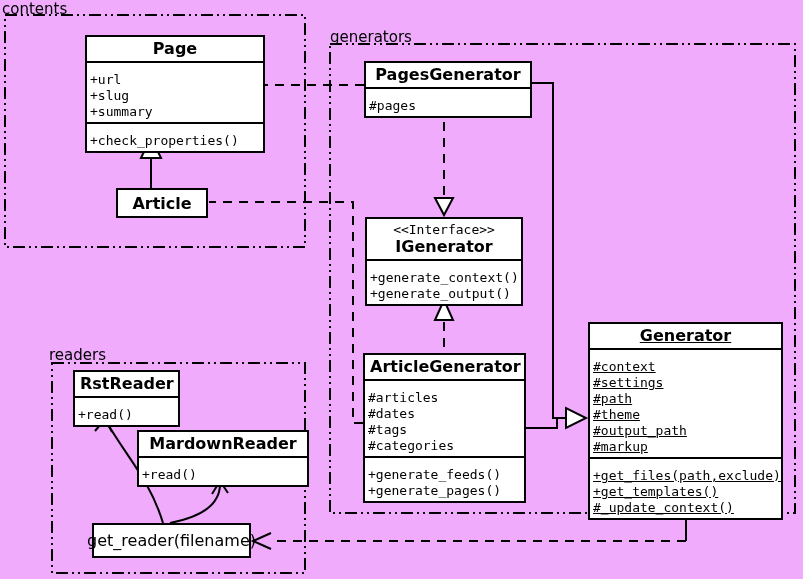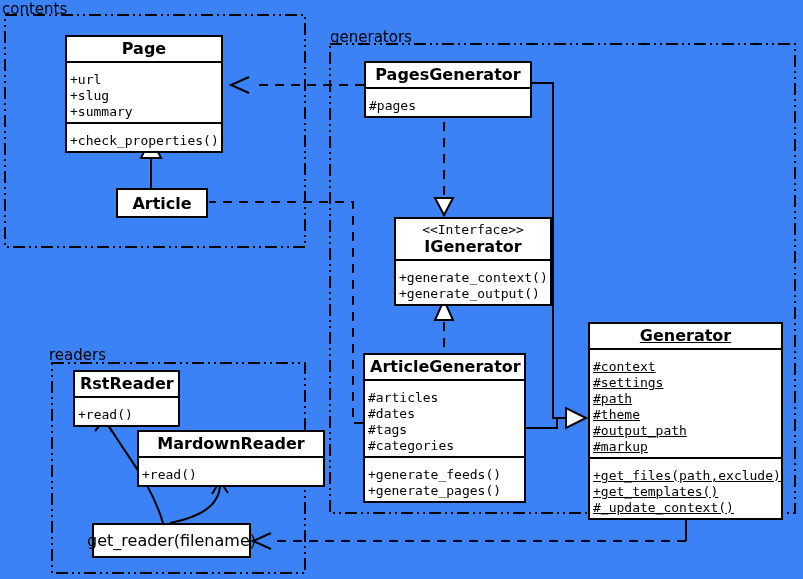--- a/index.html
+++ b/index.html
@@ -11,7 +11,7 @@
     position: relative;
     width: 803px;
     height: 579px;
-    background: #3b82f6;
+    background: #f0abfc;
     font-family: "DejaVu Sans", sans-serif;
     color: #000000;
     overflow: hidden;

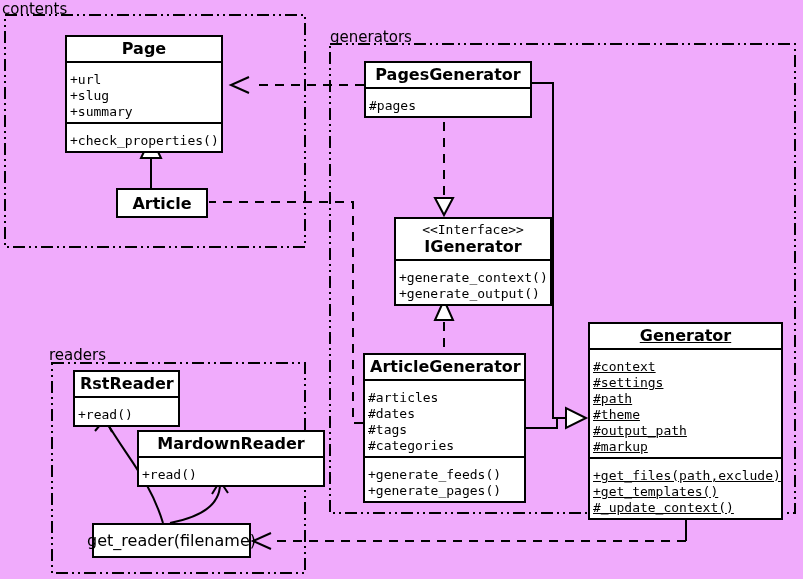--- a/index.html
+++ b/index.html
@@ -139,7 +139,7 @@
   <div class="pkg-label" style="left:330px; top:28px;">generators</div>
   <div class="pkg-label" style="left:49px; top:346px;">readers</div>
 
-  <div class="uml-class" style="left:65px; top:35px; width:158px;">
+  <div class="uml-class" style="left:85px; top:35px; width:180px;">
     <div class="uml-title">Page</div>
     <div class="uml-sec">
       <div class="uml-member">+url</div>

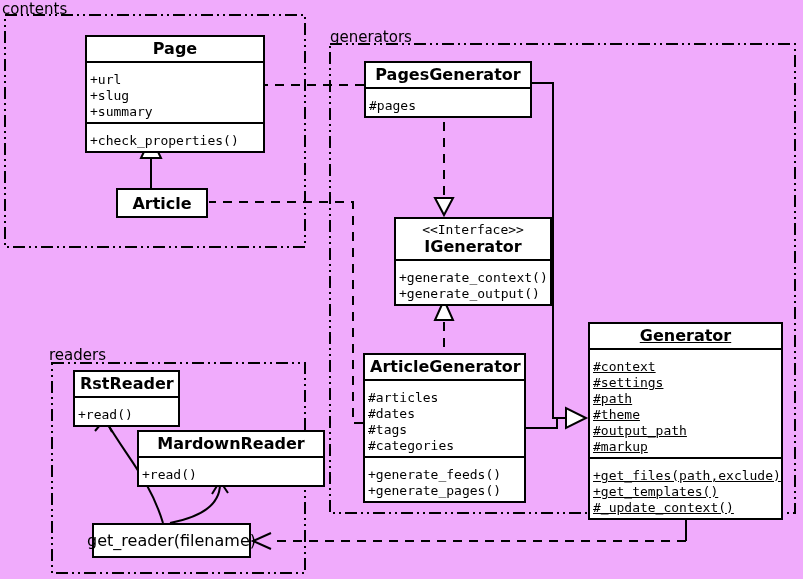--- a/index.html
+++ b/index.html
@@ -162,7 +162,7 @@
     </div>
   </div>
 
-  <div class="uml-class" style="left:365px; top:217px; width:158px;margin-left:29px;">
+  <div class="uml-class" style="left:365px; top:217px; width:158px;">
     <div class="uml-stereotype">&lt;&lt;Interface&gt;&gt;</div>
     <div class="uml-title" style="padding-top:0;">IGenerator</div>
     <div class="uml-sec">

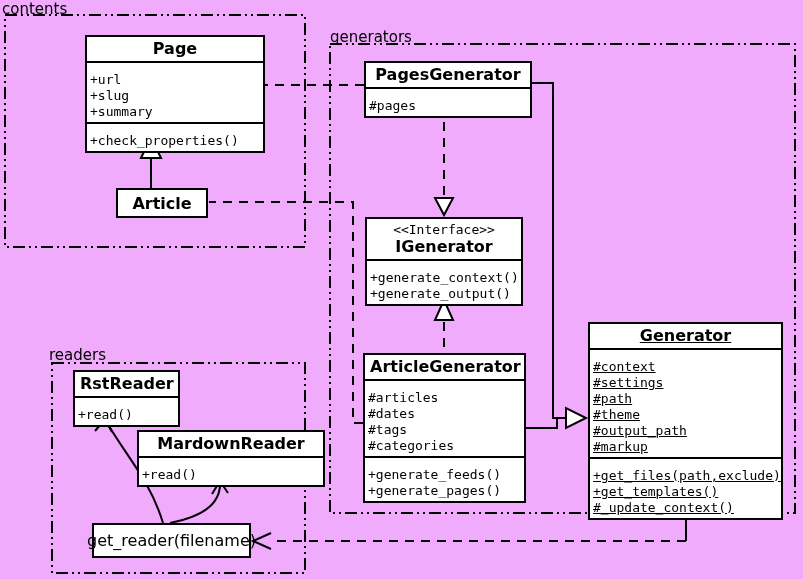--- a/index.html
+++ b/index.html
@@ -209,7 +209,7 @@
     </div>
   </div>
 
-  <div class="uml-class" style="left:137px; top:430px; width:188px;">
+  <div class="uml-class" style="left:137px; top:430px; width:172px;">
     <div class="uml-title">MardownReader</div>
     <div class="uml-sec">
       <div class="uml-member">+read()</div>

